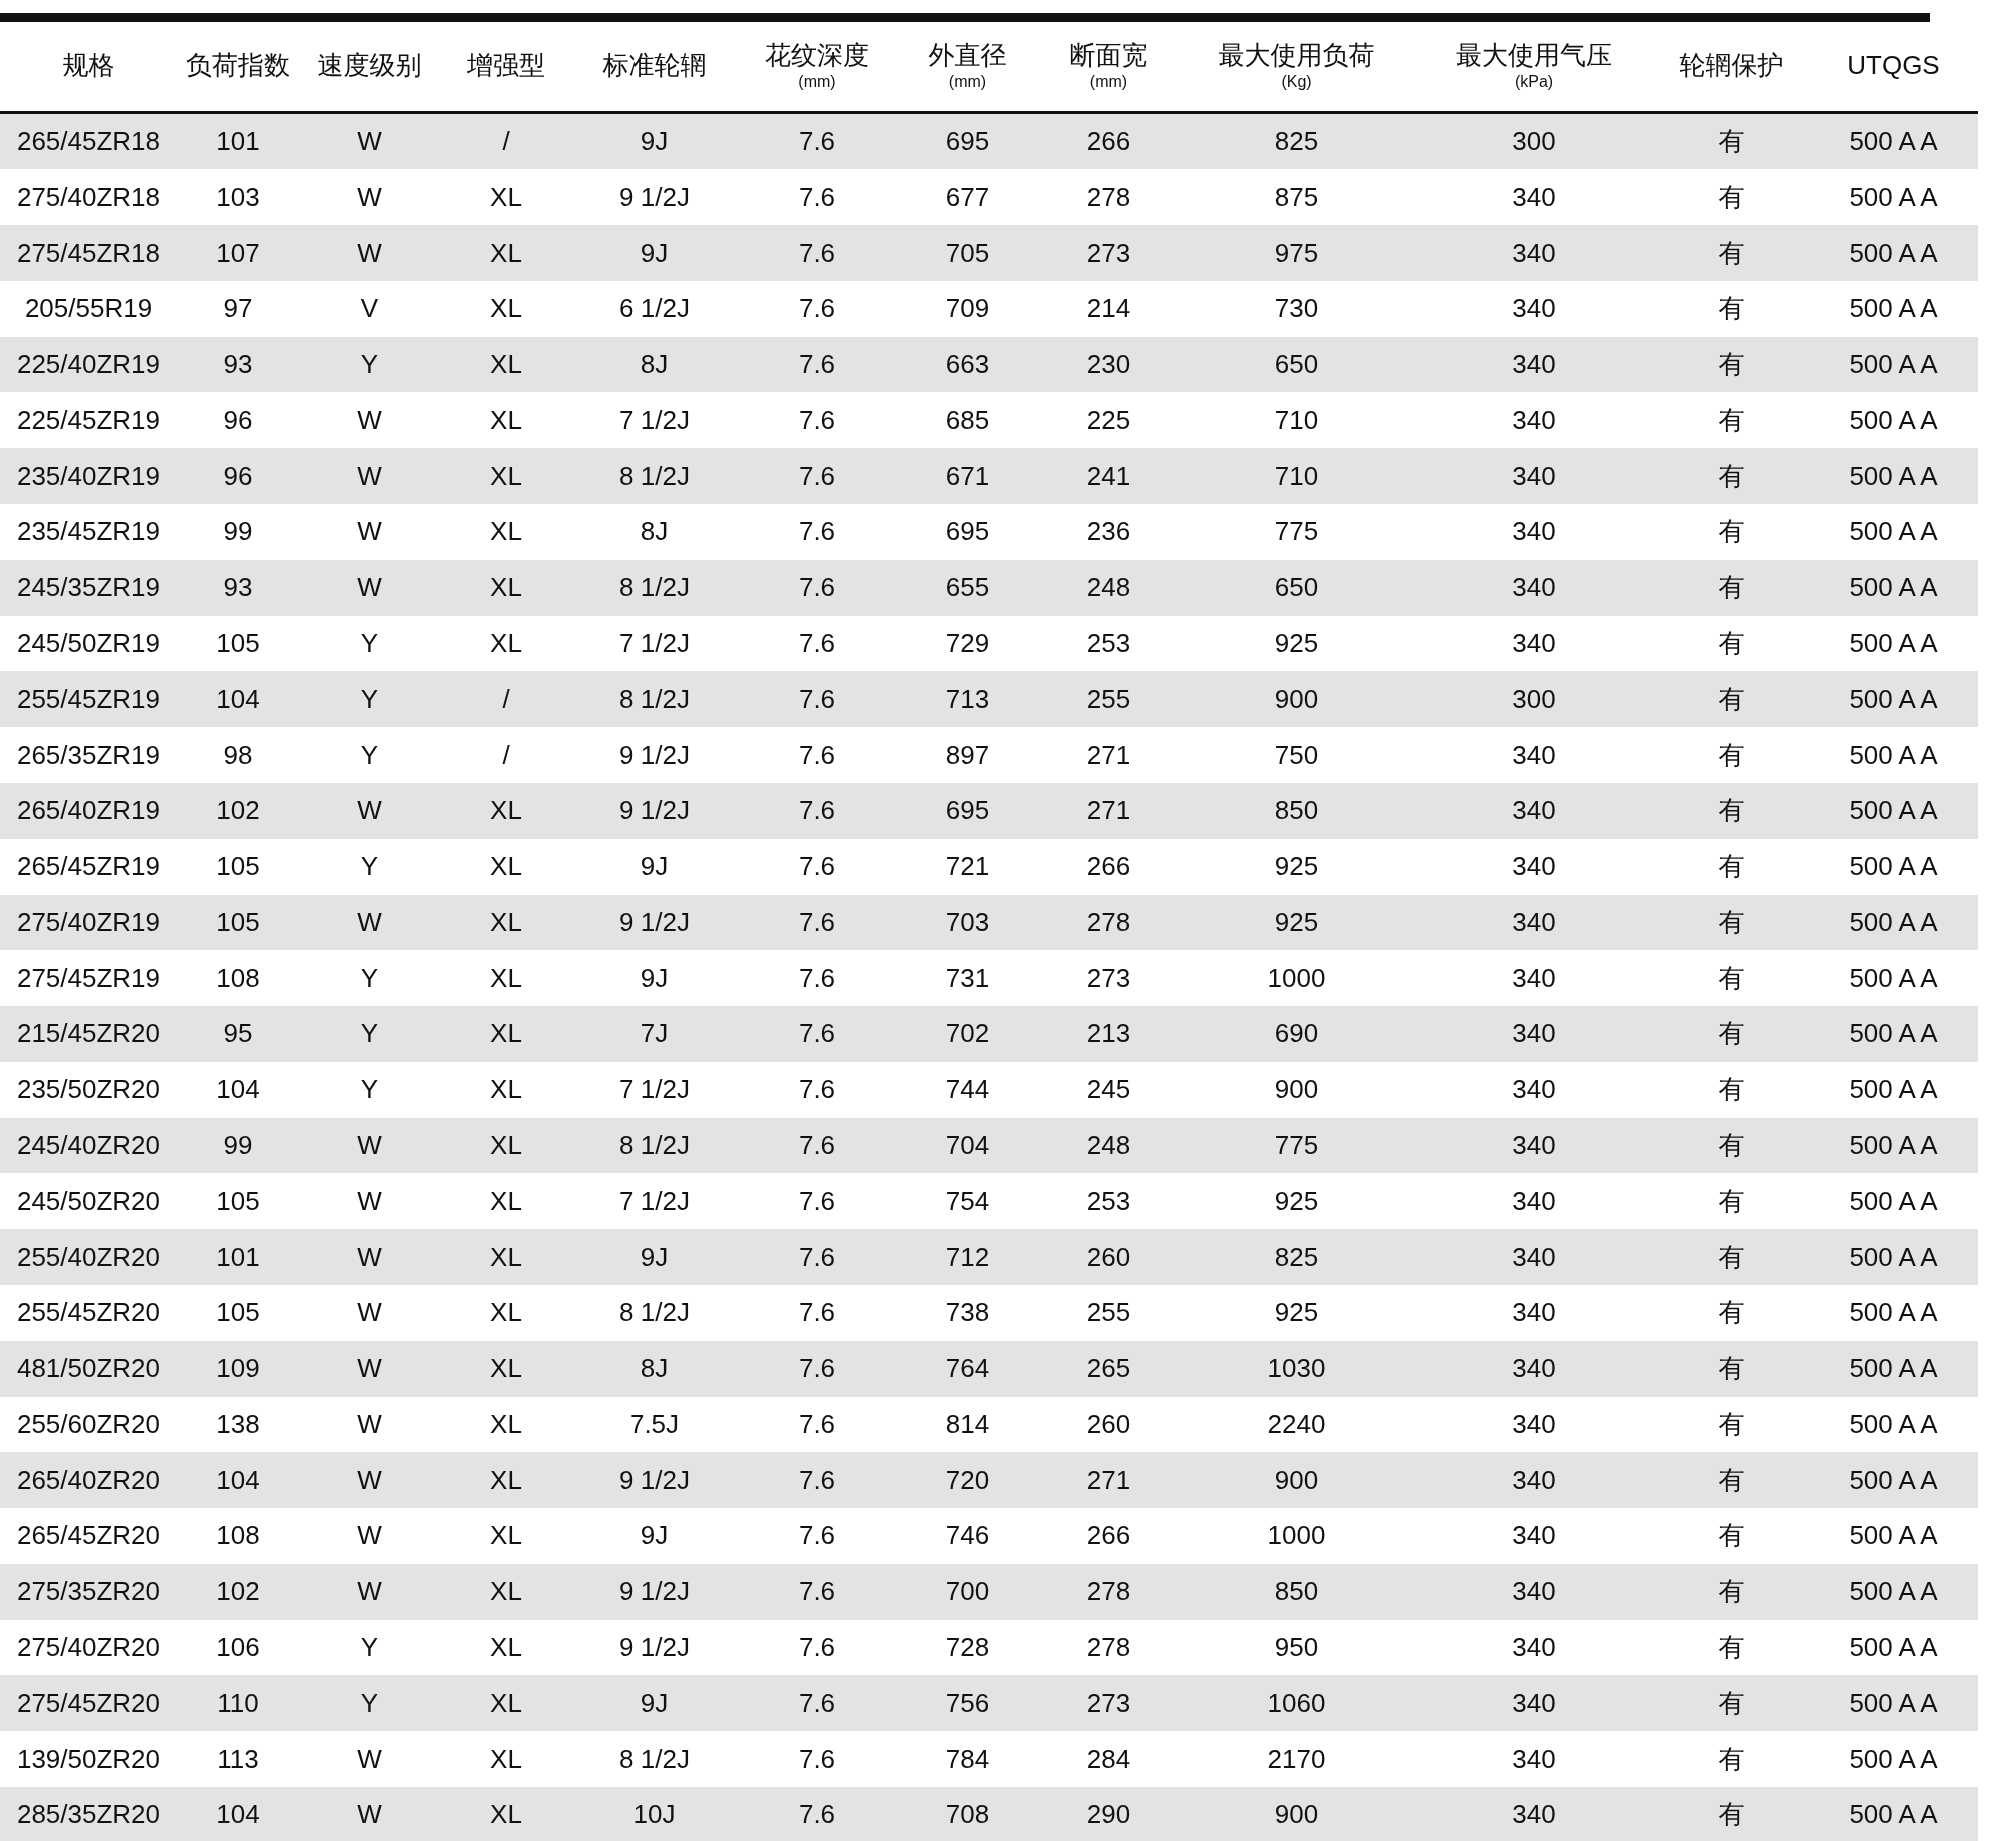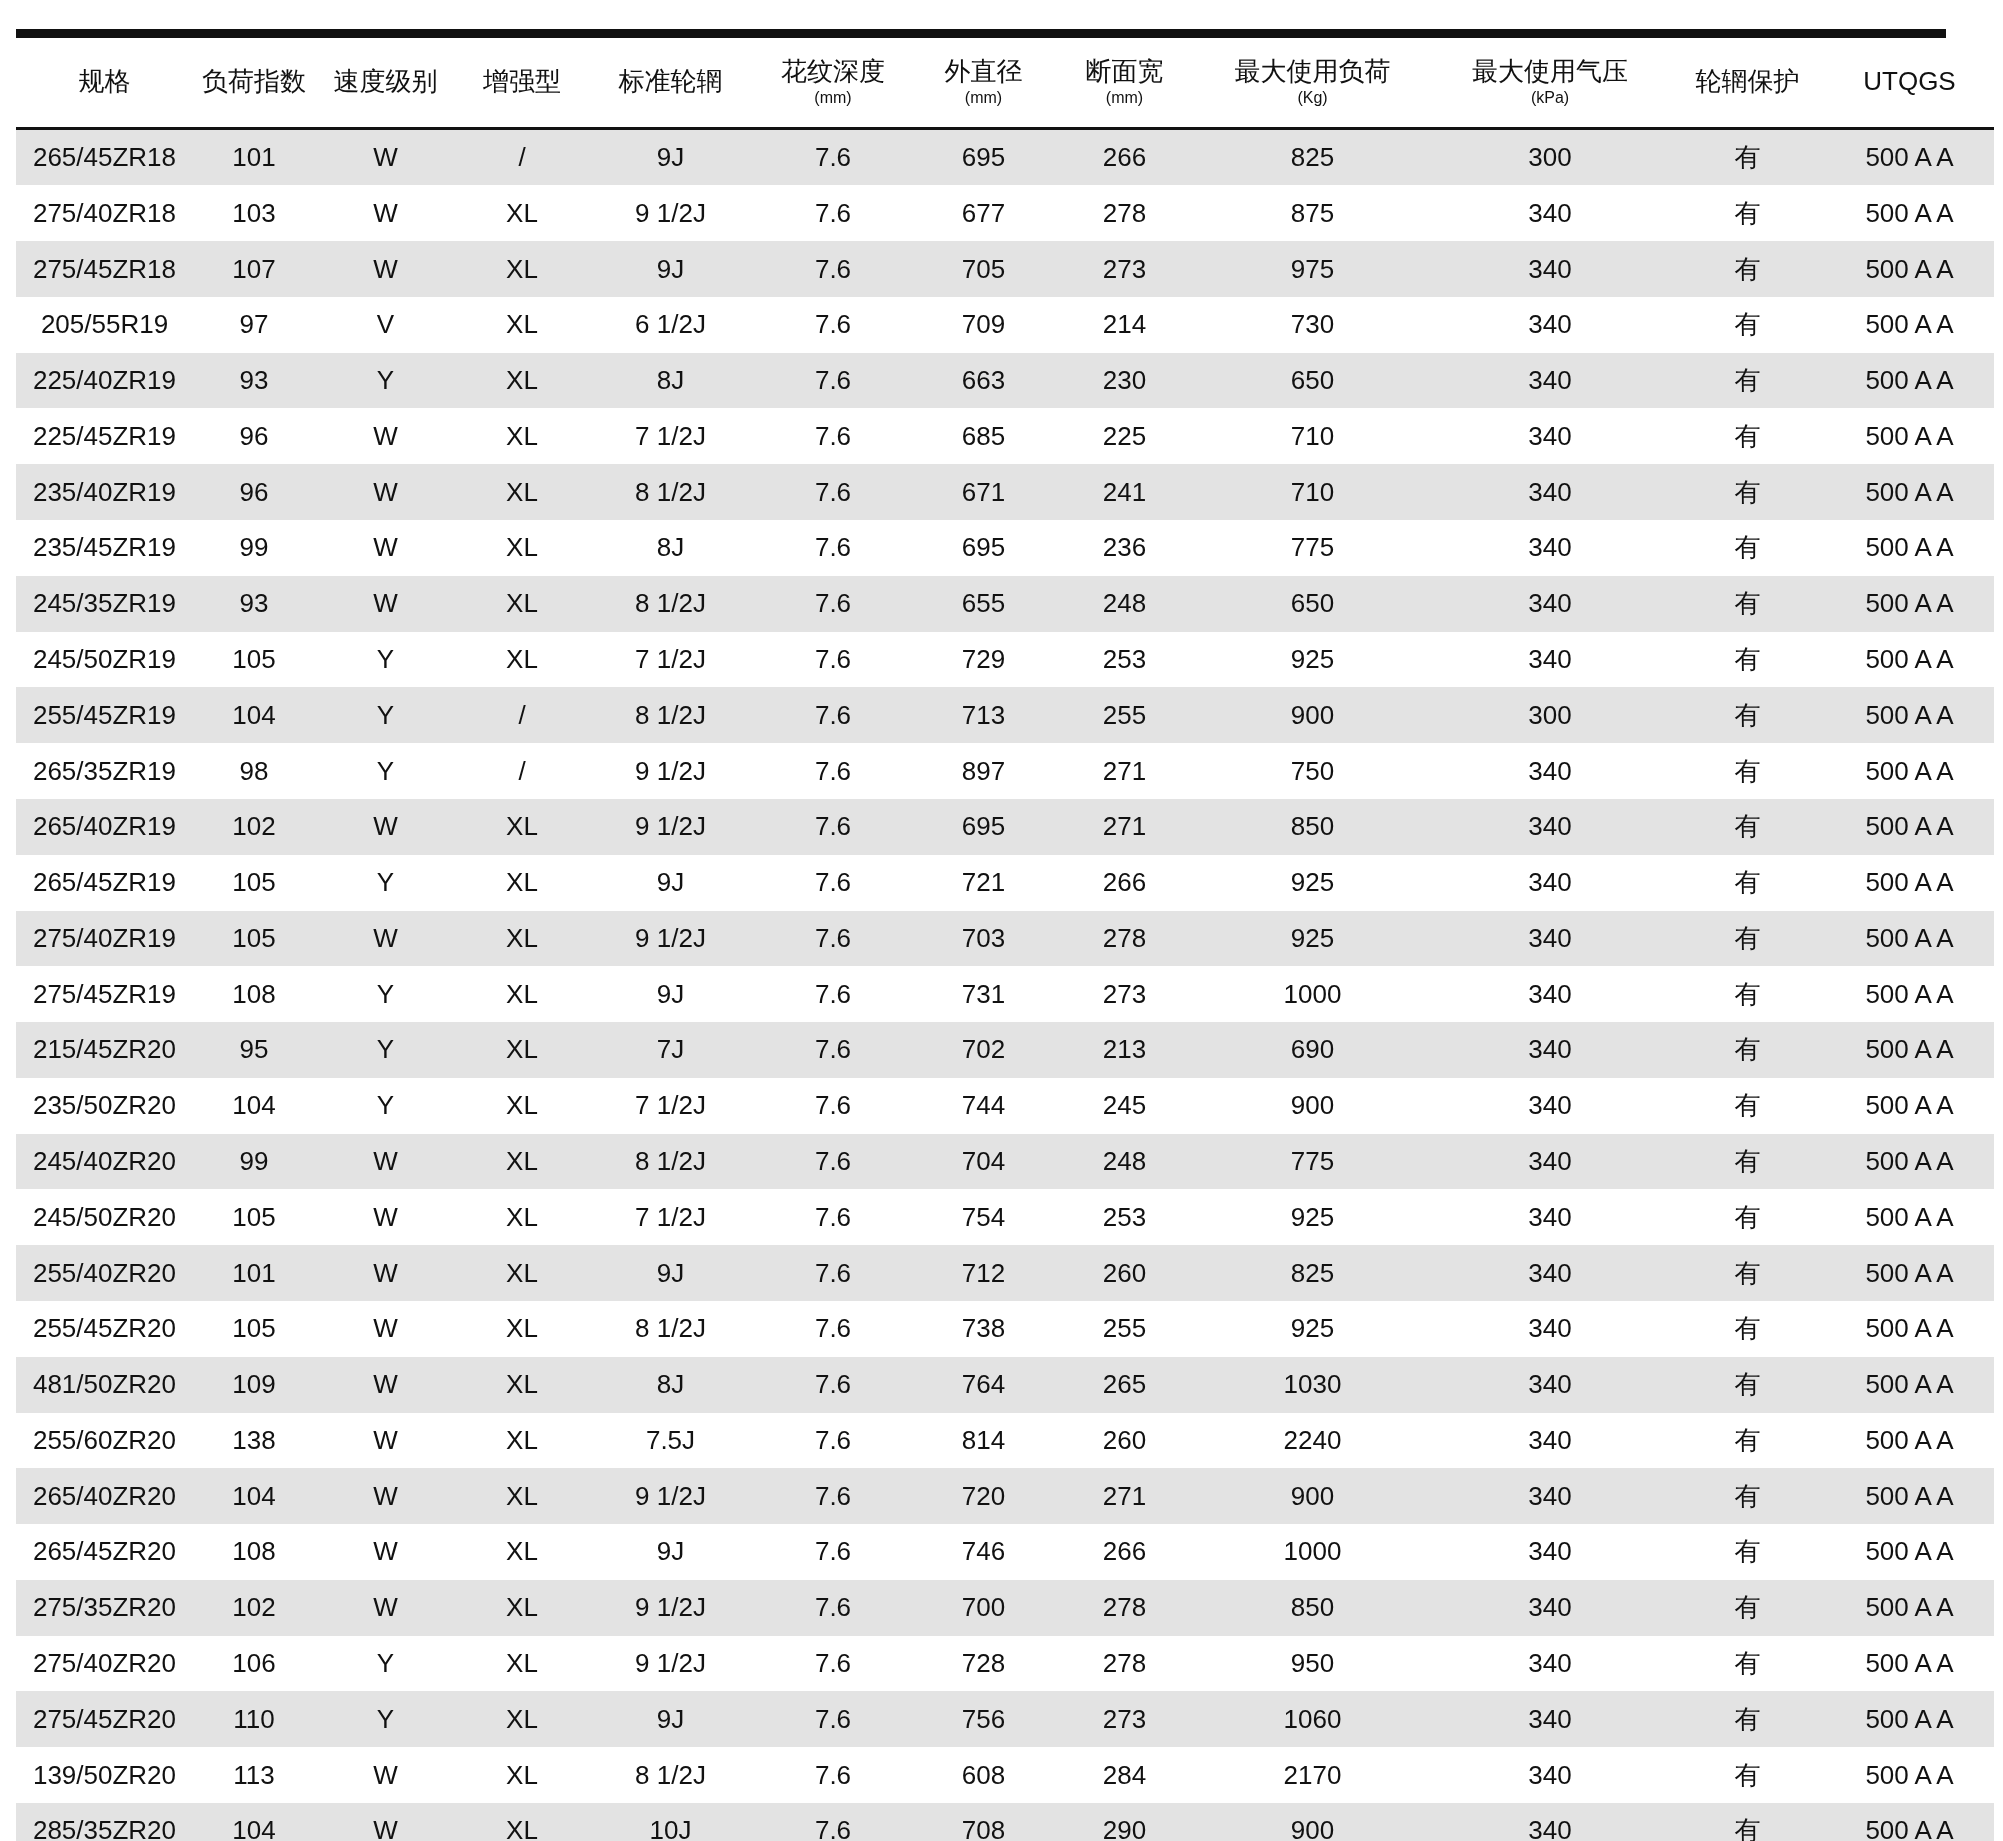--- a/index.html
+++ b/index.html
@@ -18,7 +18,7 @@
     width: 1604px;
     height: 1842px;
     box-sizing: border-box;
-    padding: 16px;
+    padding: 0;
     position: relative;
   }
   .table-wrap {

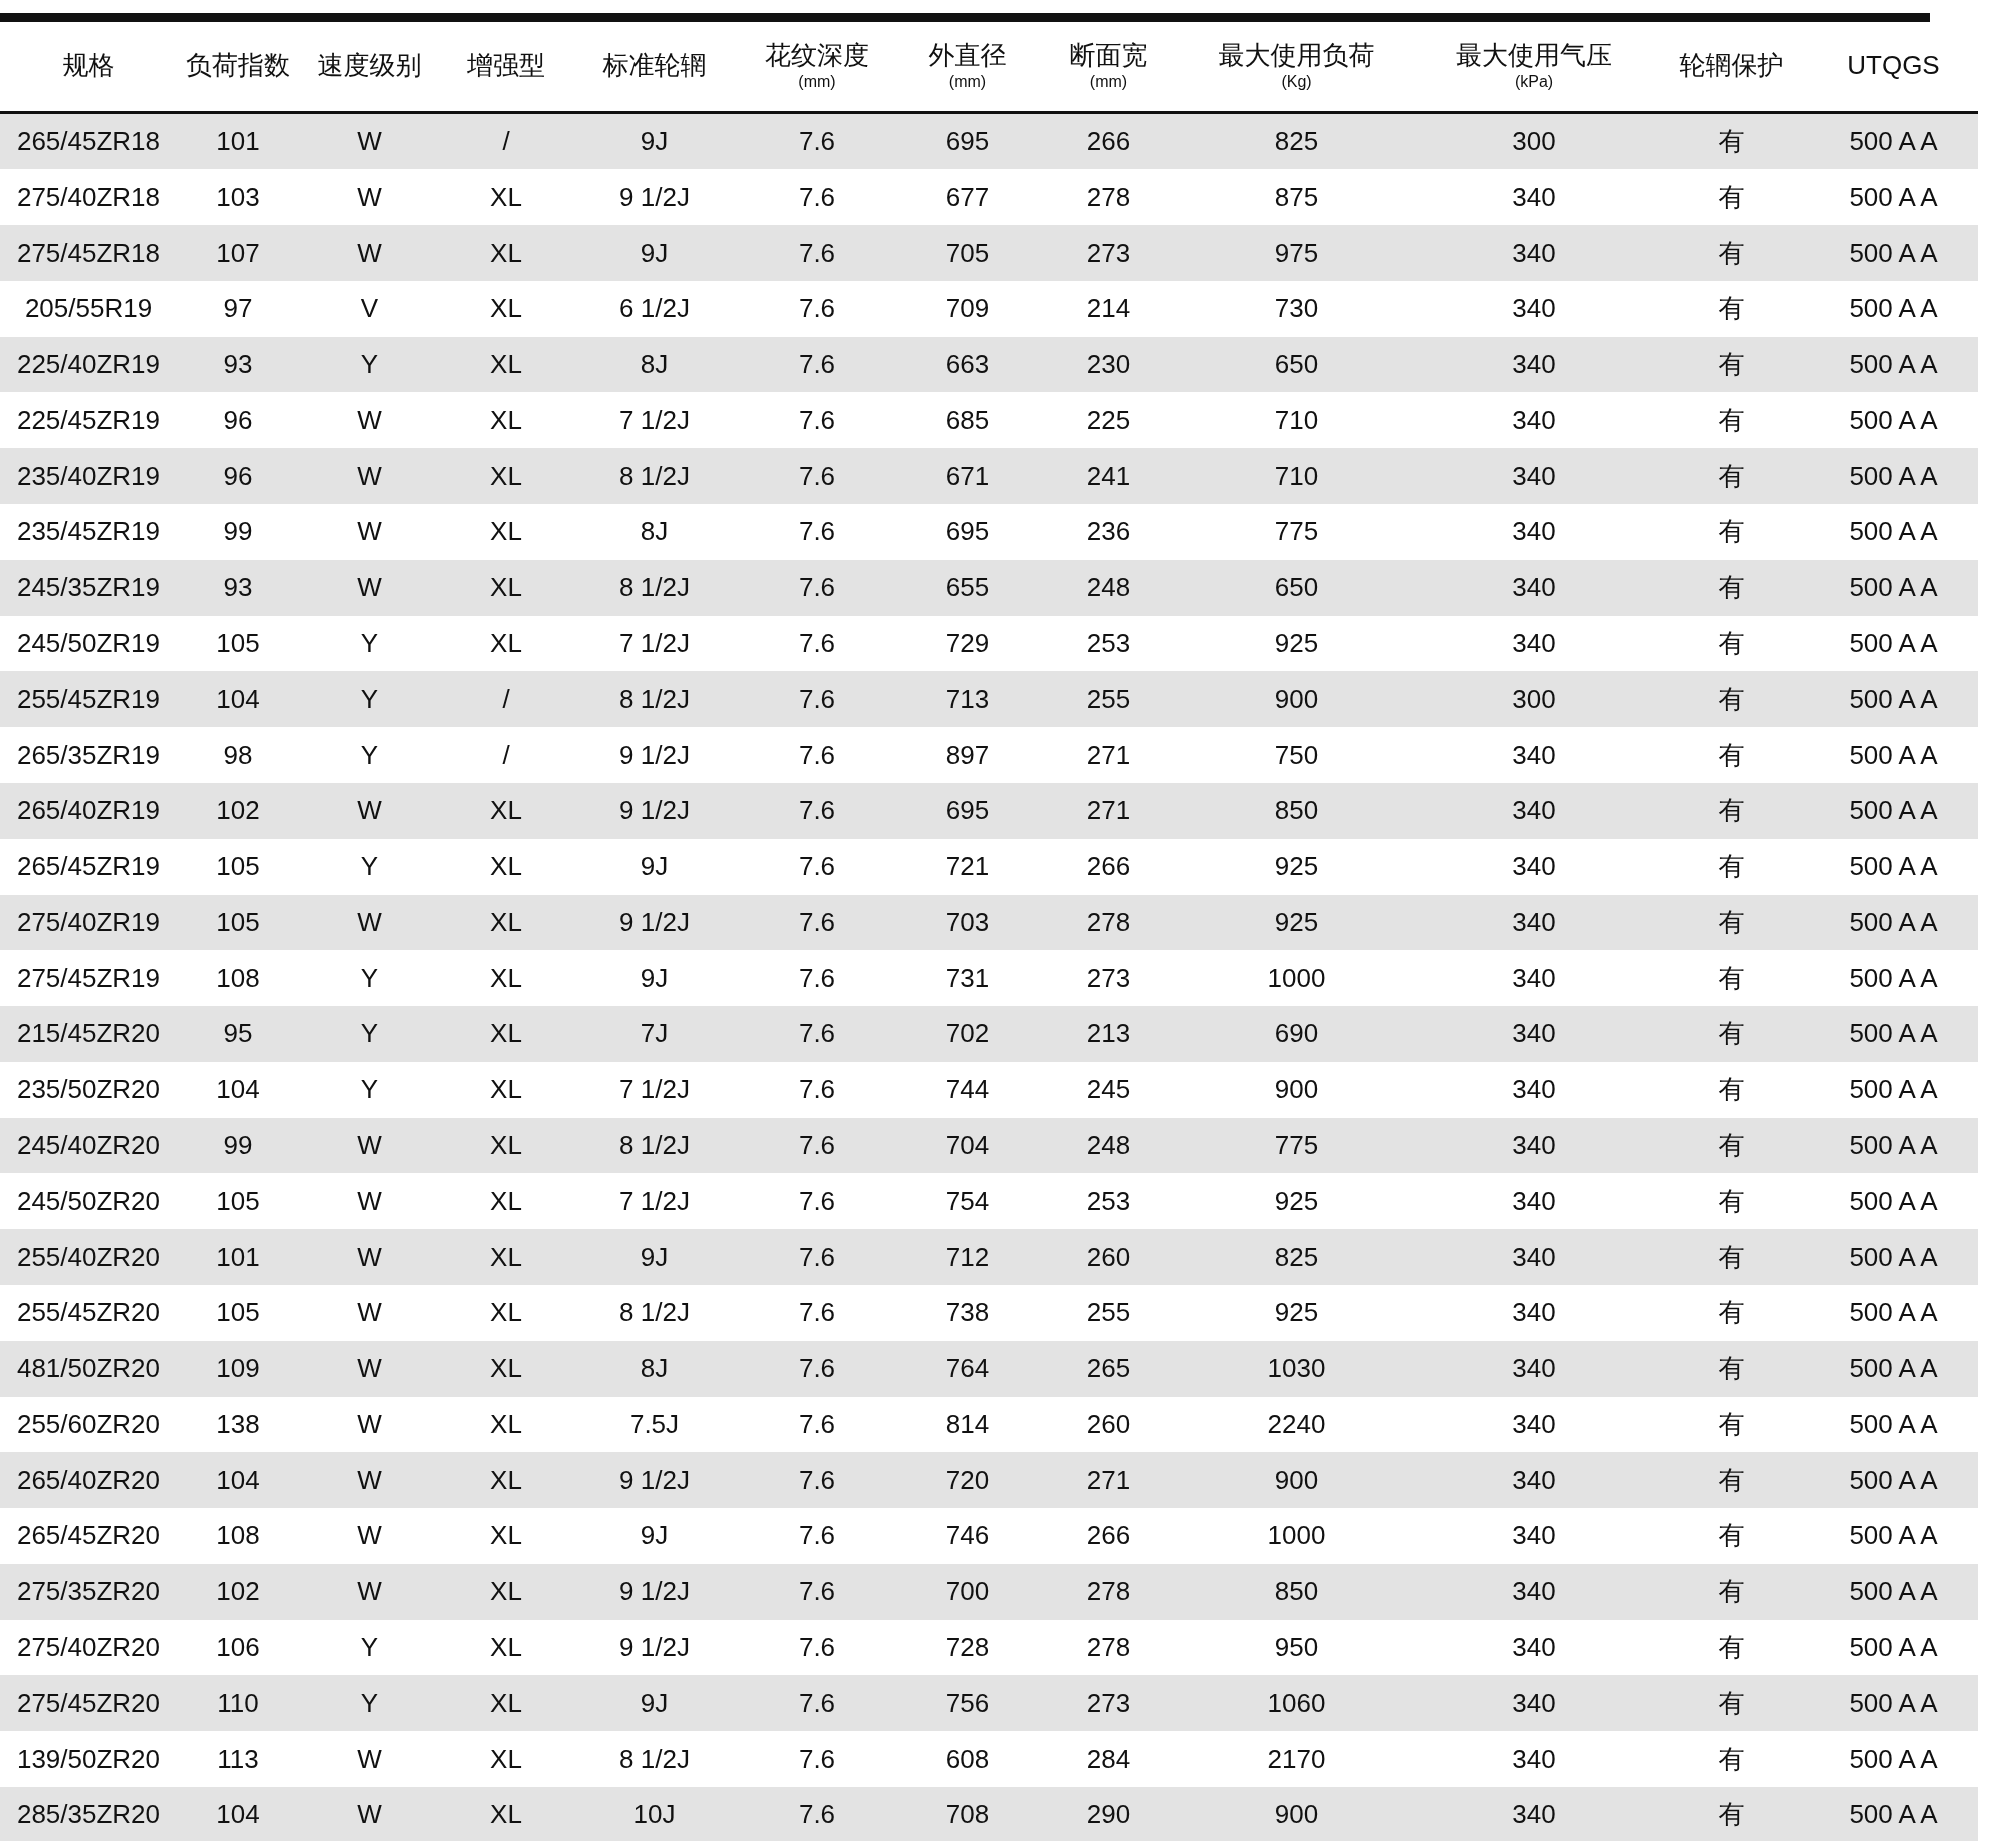--- a/index.html
+++ b/index.html
@@ -545,7 +545,7 @@
             <td>XL</td>
             <td>8 1/2J</td>
             <td>7.6</td>
-            <td>608</td>
+            <td>784</td>
             <td>284</td>
             <td>2170</td>
             <td>340</td>

